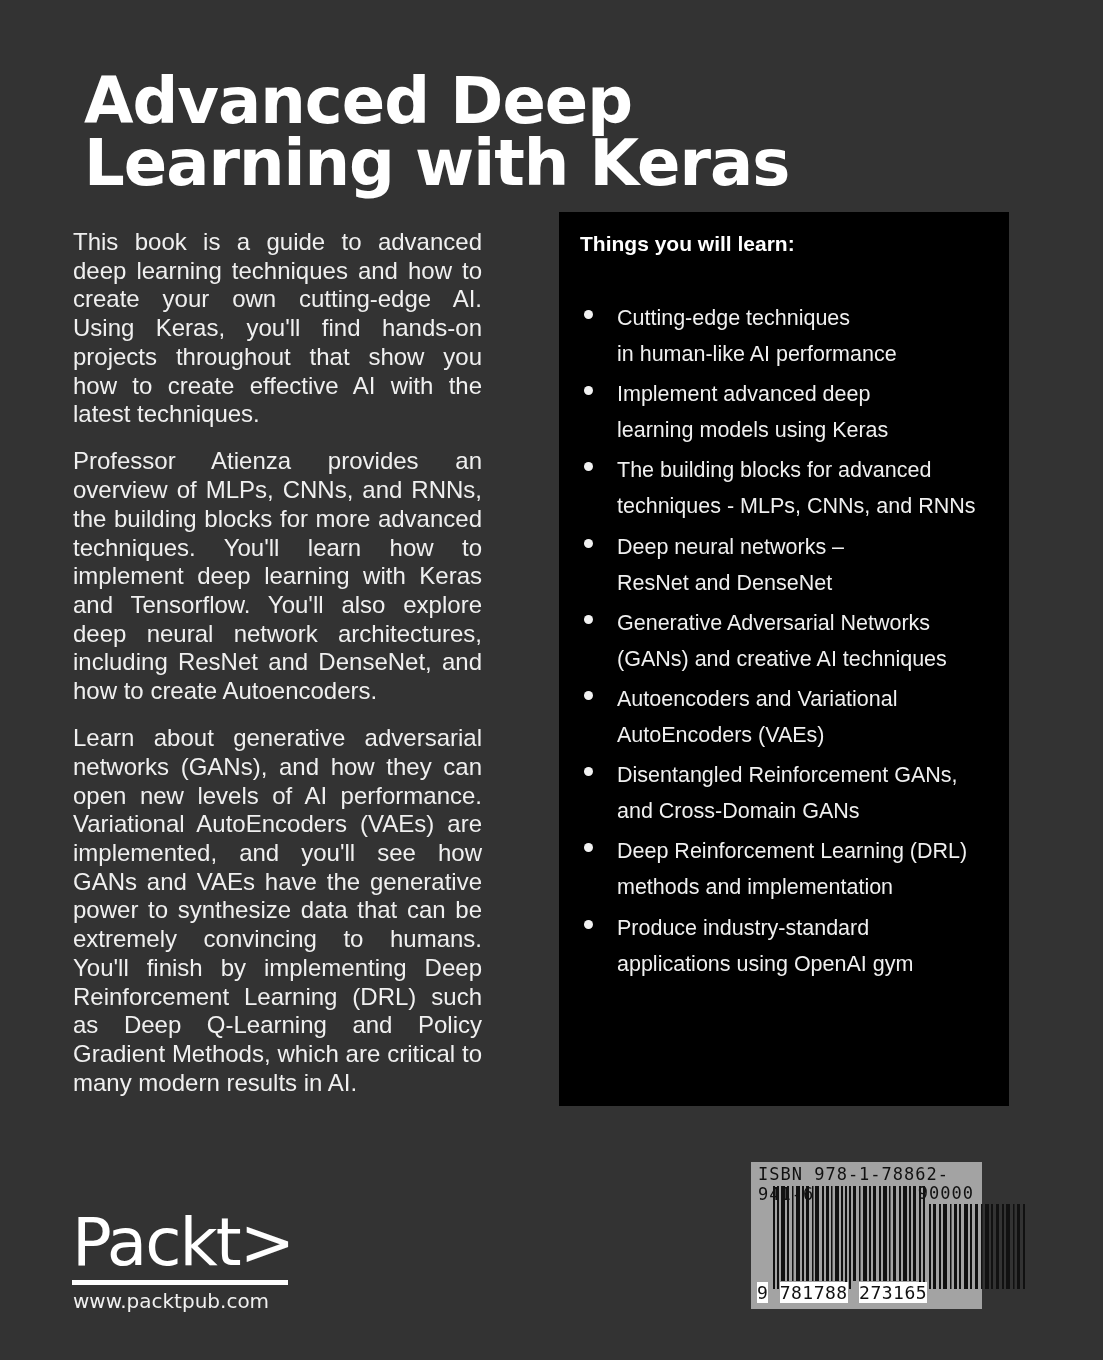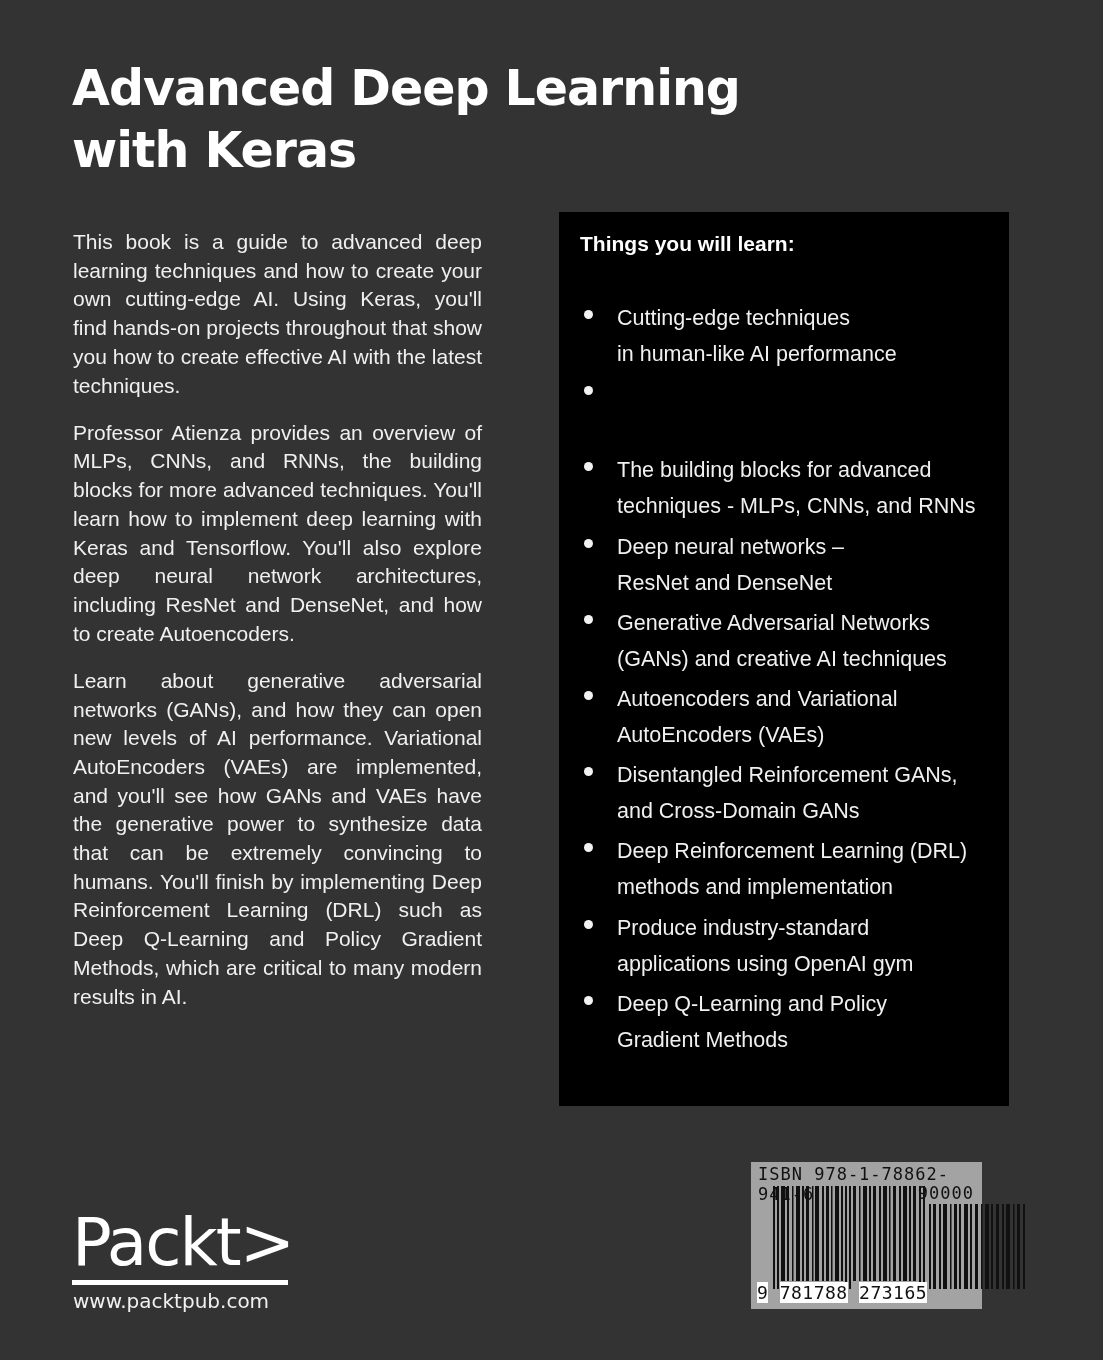--- a/index.html
+++ b/index.html
@@ -20,10 +20,10 @@
       left: 72px;
       top: 58px;
       width: 760px;
-      margin: 0;
+      margin: 12px;
       font-family: "DejaVu Sans", sans-serif;
       font-weight: bold;
-      font-size: 49px;
+      font-size: 64px;
       line-height: 62px;
       letter-spacing: -1px;
       color: #ffffff;

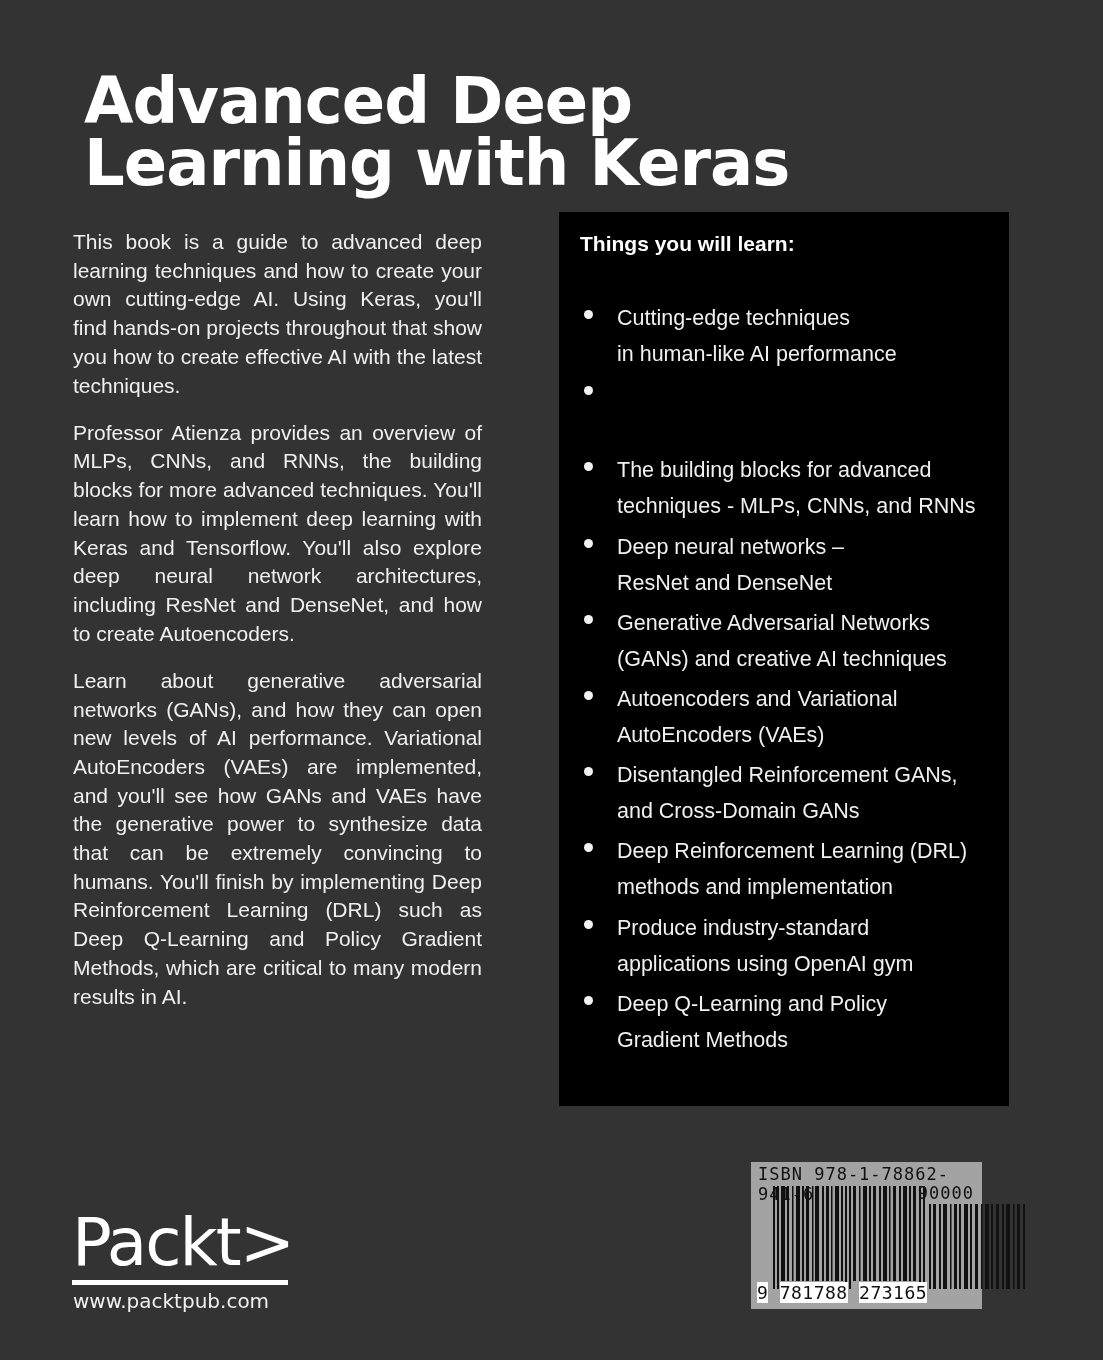--- a/index.html
+++ b/index.html
@@ -37,7 +37,7 @@
     .description p {
       margin: 0 0 18.5px 0;
       font-family: "Liberation Sans", sans-serif;
-      font-size: 21px;
+      font-size: 24px;
       line-height: 28.7px;
       text-align: justify;
       color: #f0f0f0;

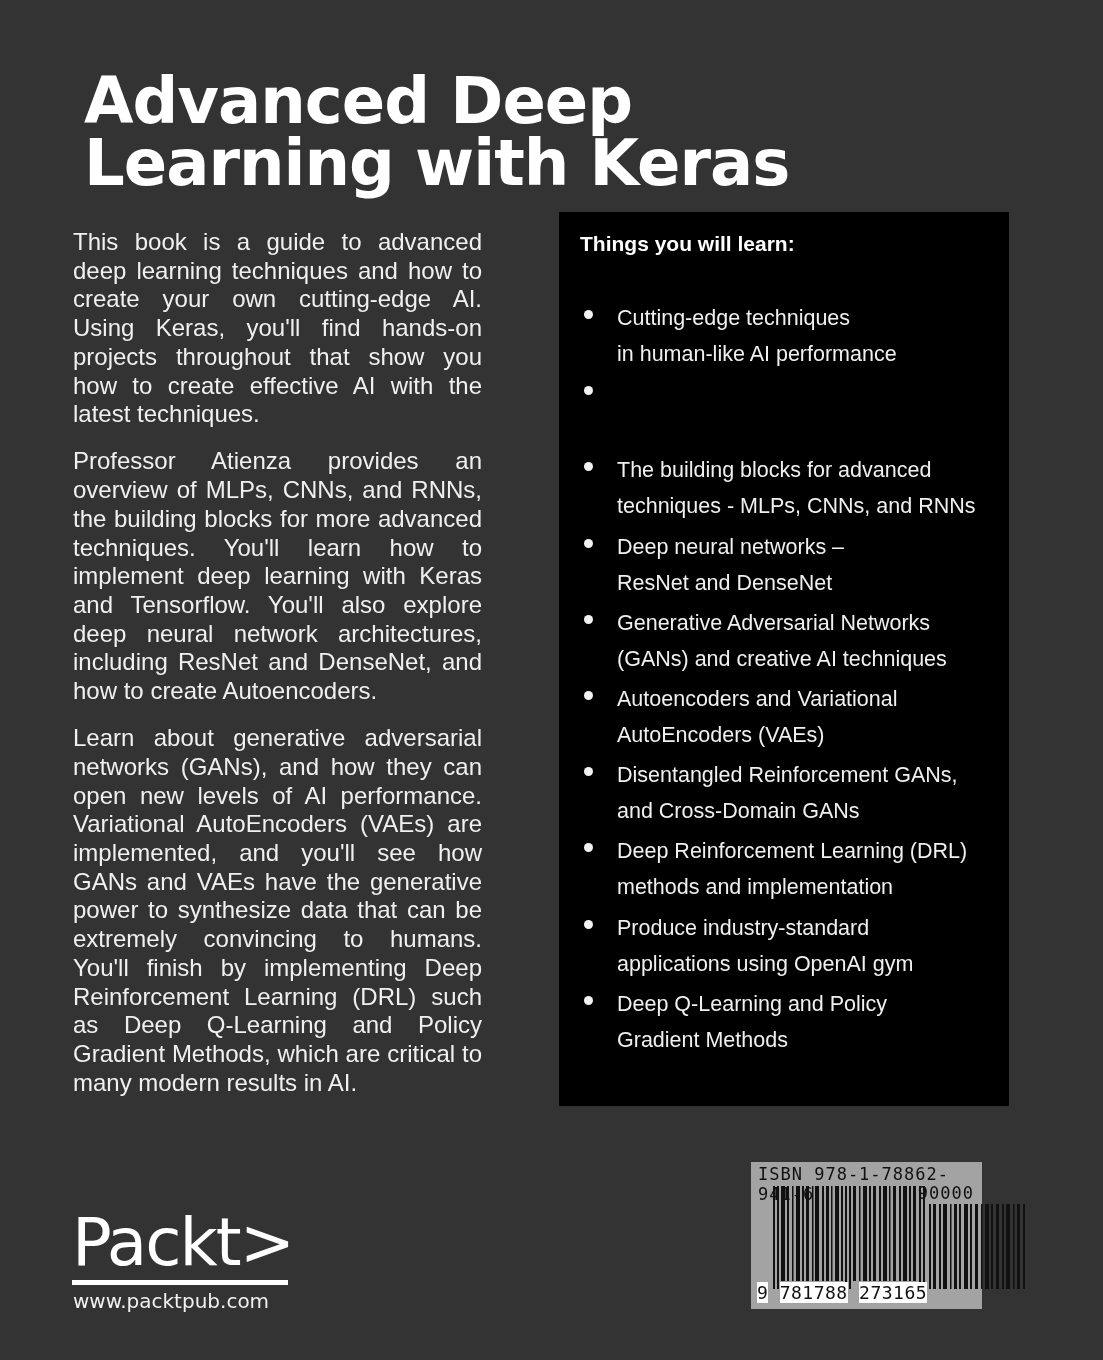--- a/index.html
+++ b/index.html
@@ -199,6 +199,8 @@
     </li>
     <li class="learn-item">
       <span class="bullet"></span>
+      <span class="learn-text">Implement advanced deep
+learning models using Keras</span>
     </li>
     <li class="learn-item">
       <span class="bullet"></span>

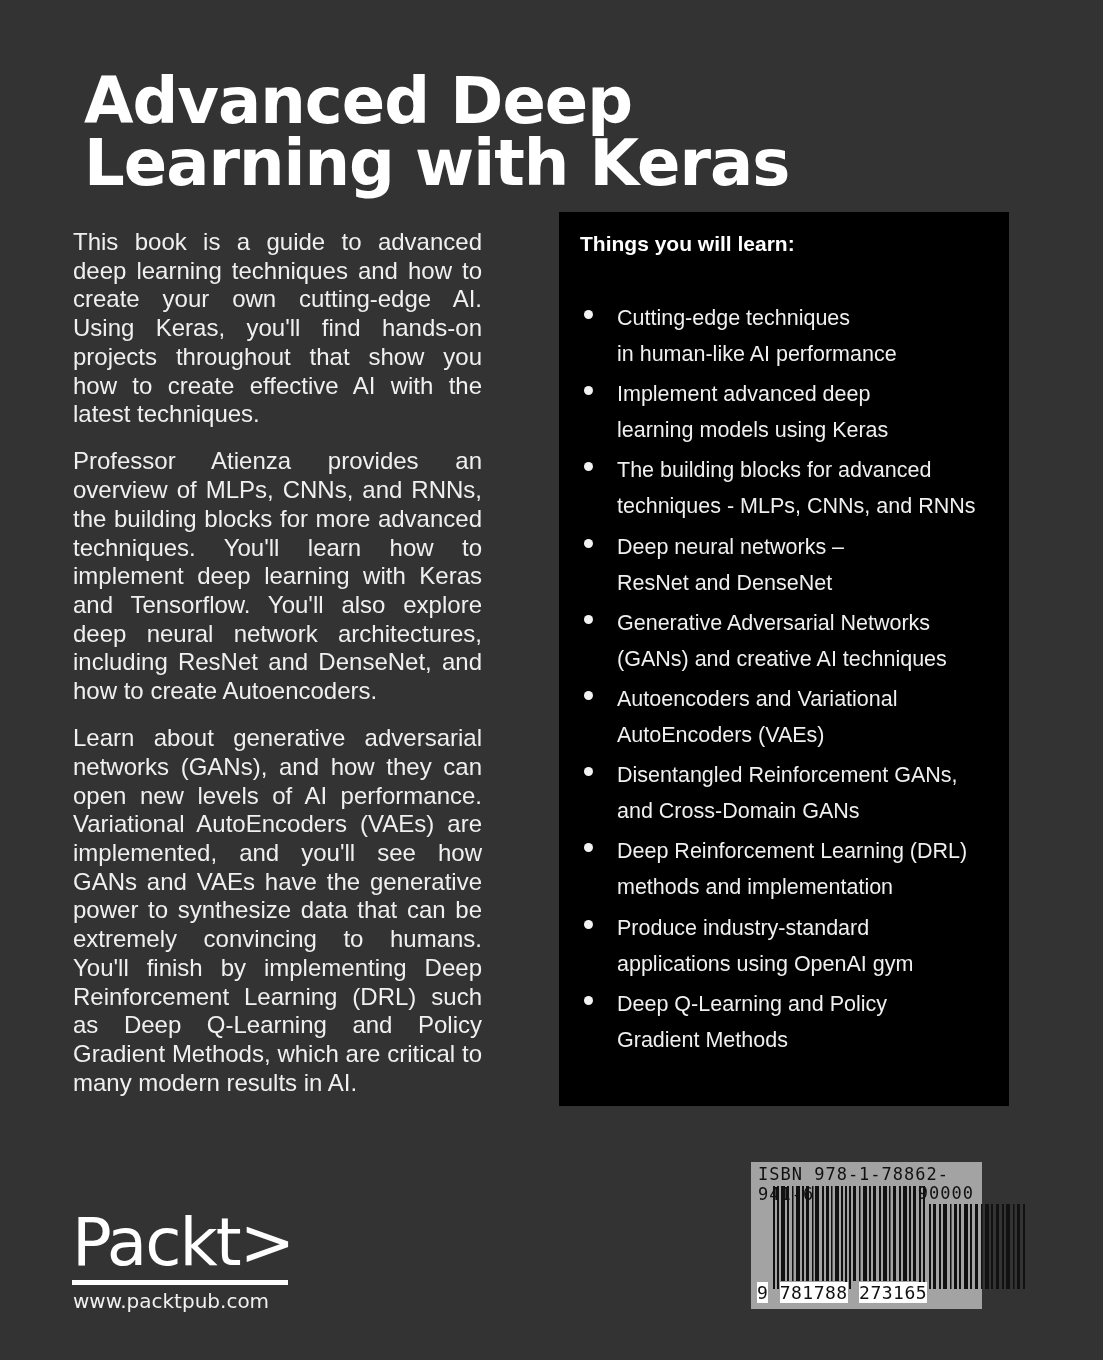--- a/index.html
+++ b/index.html
@@ -236,11 +236,6 @@
       <span class="bullet"></span>
       <span class="learn-text">Produce industry-standard
 applications using OpenAI gym</span>
-    </li>
-    <li class="learn-item">
-      <span class="bullet"></span>
-      <span class="learn-text">Deep Q-Learning and Policy
-Gradient Methods</span>
     </li>
   </ul>
 </div>

